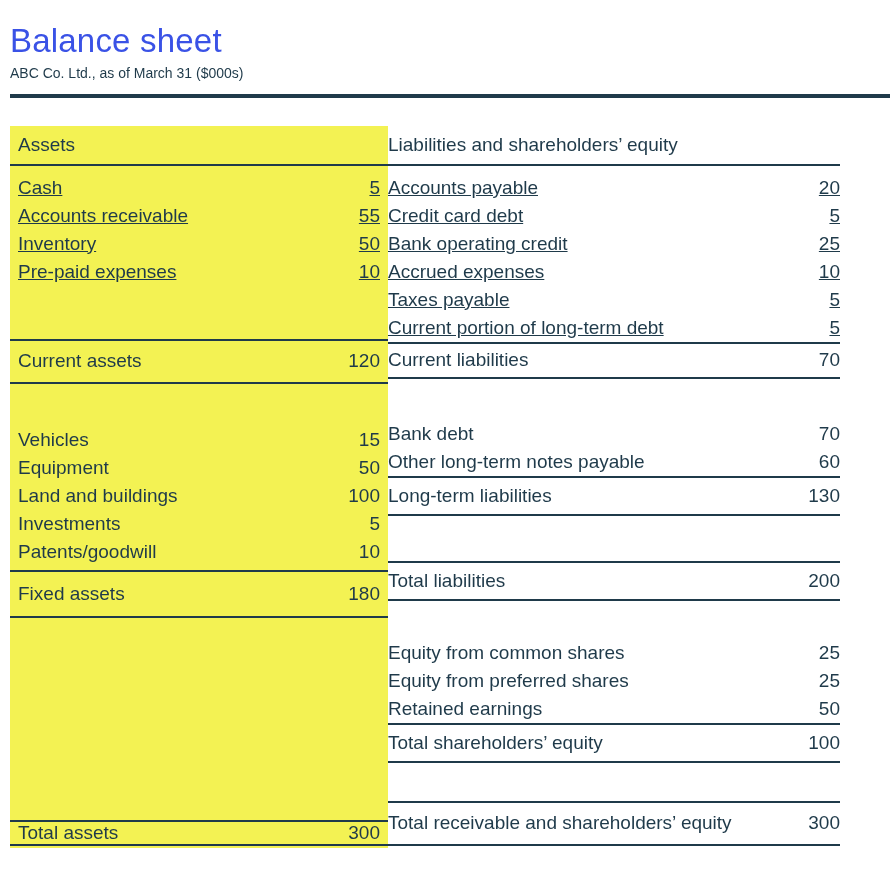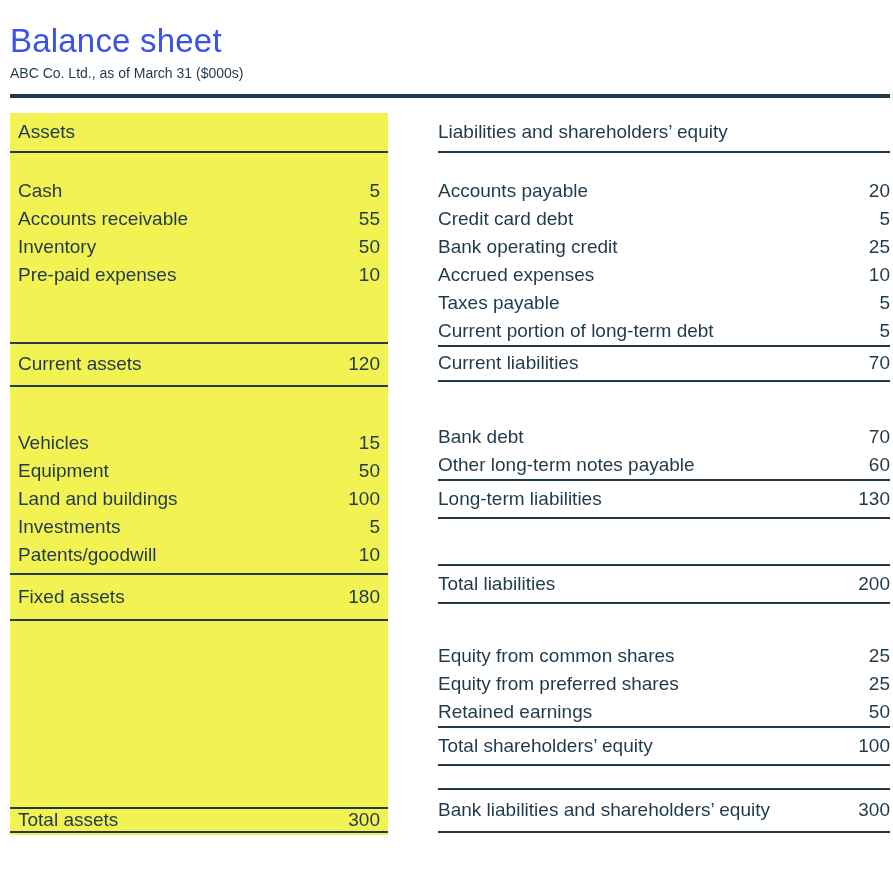--- a/index.html
+++ b/index.html
@@ -11,7 +11,7 @@
   .subtitle { font-size:14px; margin-top:6px; color:#1f3a4a; }
   .rule-thick { height:4px; background:#1f3a4a; margin-top:13px; }
 
-  .columns { display:flex; gap:50px; margin-top:15px; }
+  .columns { display:flex; margin-top:28px; }
   .col { display:flex; flex-direction:column; height:722px; font-size:19px; padding-bottom:2px; }
   .col-assets { width:378px; background:#f3f253; }
   .col-liab { width:452px; }

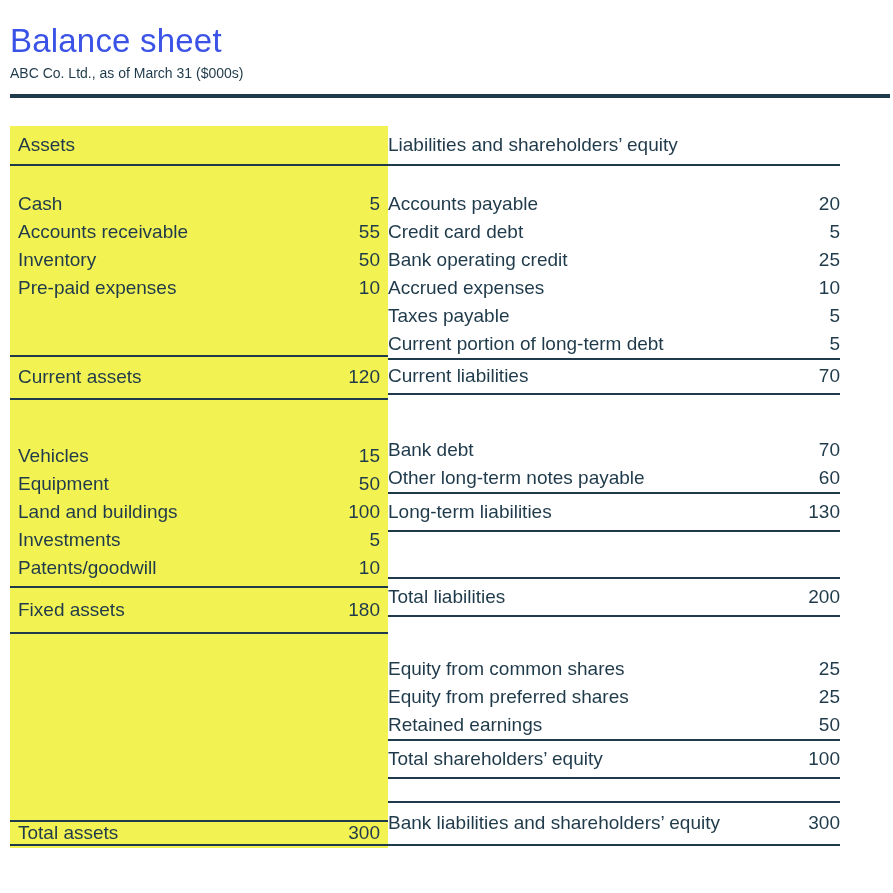--- a/index.html
+++ b/index.html
@@ -17,7 +17,7 @@
   .col-liab { width:452px; }
 
   .sec-header { flex:0 0 auto; height:40px; display:flex; align-items:center; border-bottom:2px solid #1f3a4a; }
-  .rows-first { padding-top:24px; }
+  .rows-first { padding-top:8px;text-decoration:underline; }
   .row { height:28px; display:flex; align-items:center; justify-content:space-between; }
   .total-row { flex:0 0 auto; display:flex; align-items:center; justify-content:space-between;
                border-top:2px solid #1f3a4a; border-bottom:2px solid #1f3a4a; }

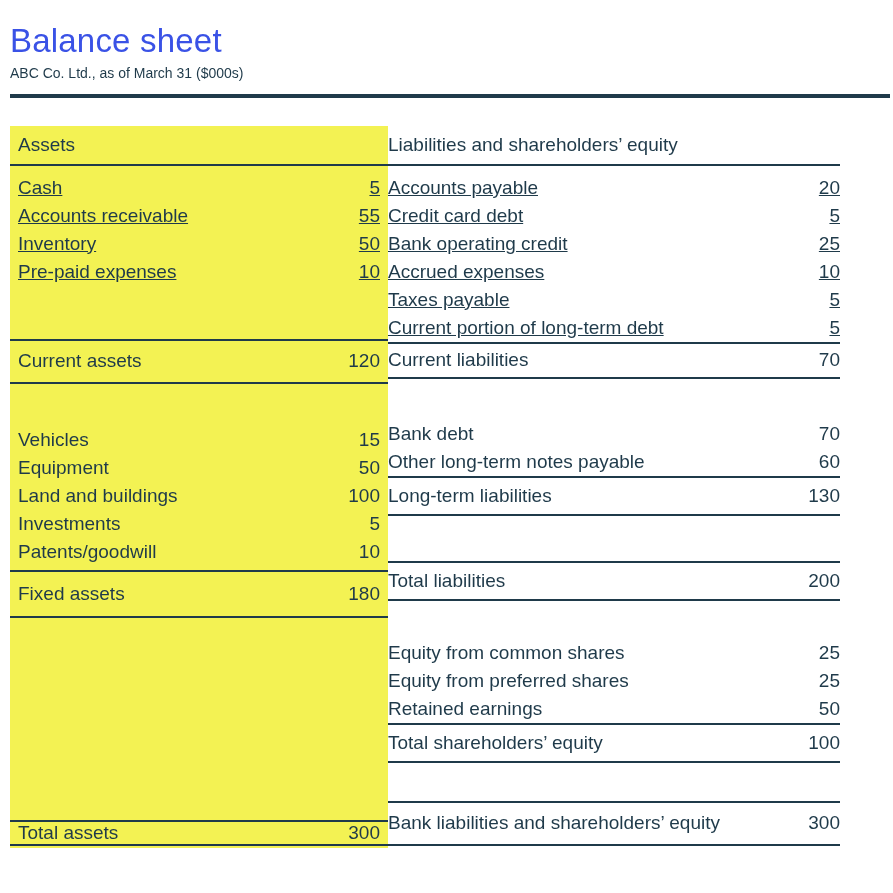--- a/index.html
+++ b/index.html
@@ -203,7 +203,7 @@
       <div class="grow"></div>
 
       <div class="total-row h39">
-        <span>Bank liabilities and shareholders’ equity</span>
+        <span>Total receivable and shareholders’ equity</span>
         <span class="val">300</span>
       </div>
     </section>

